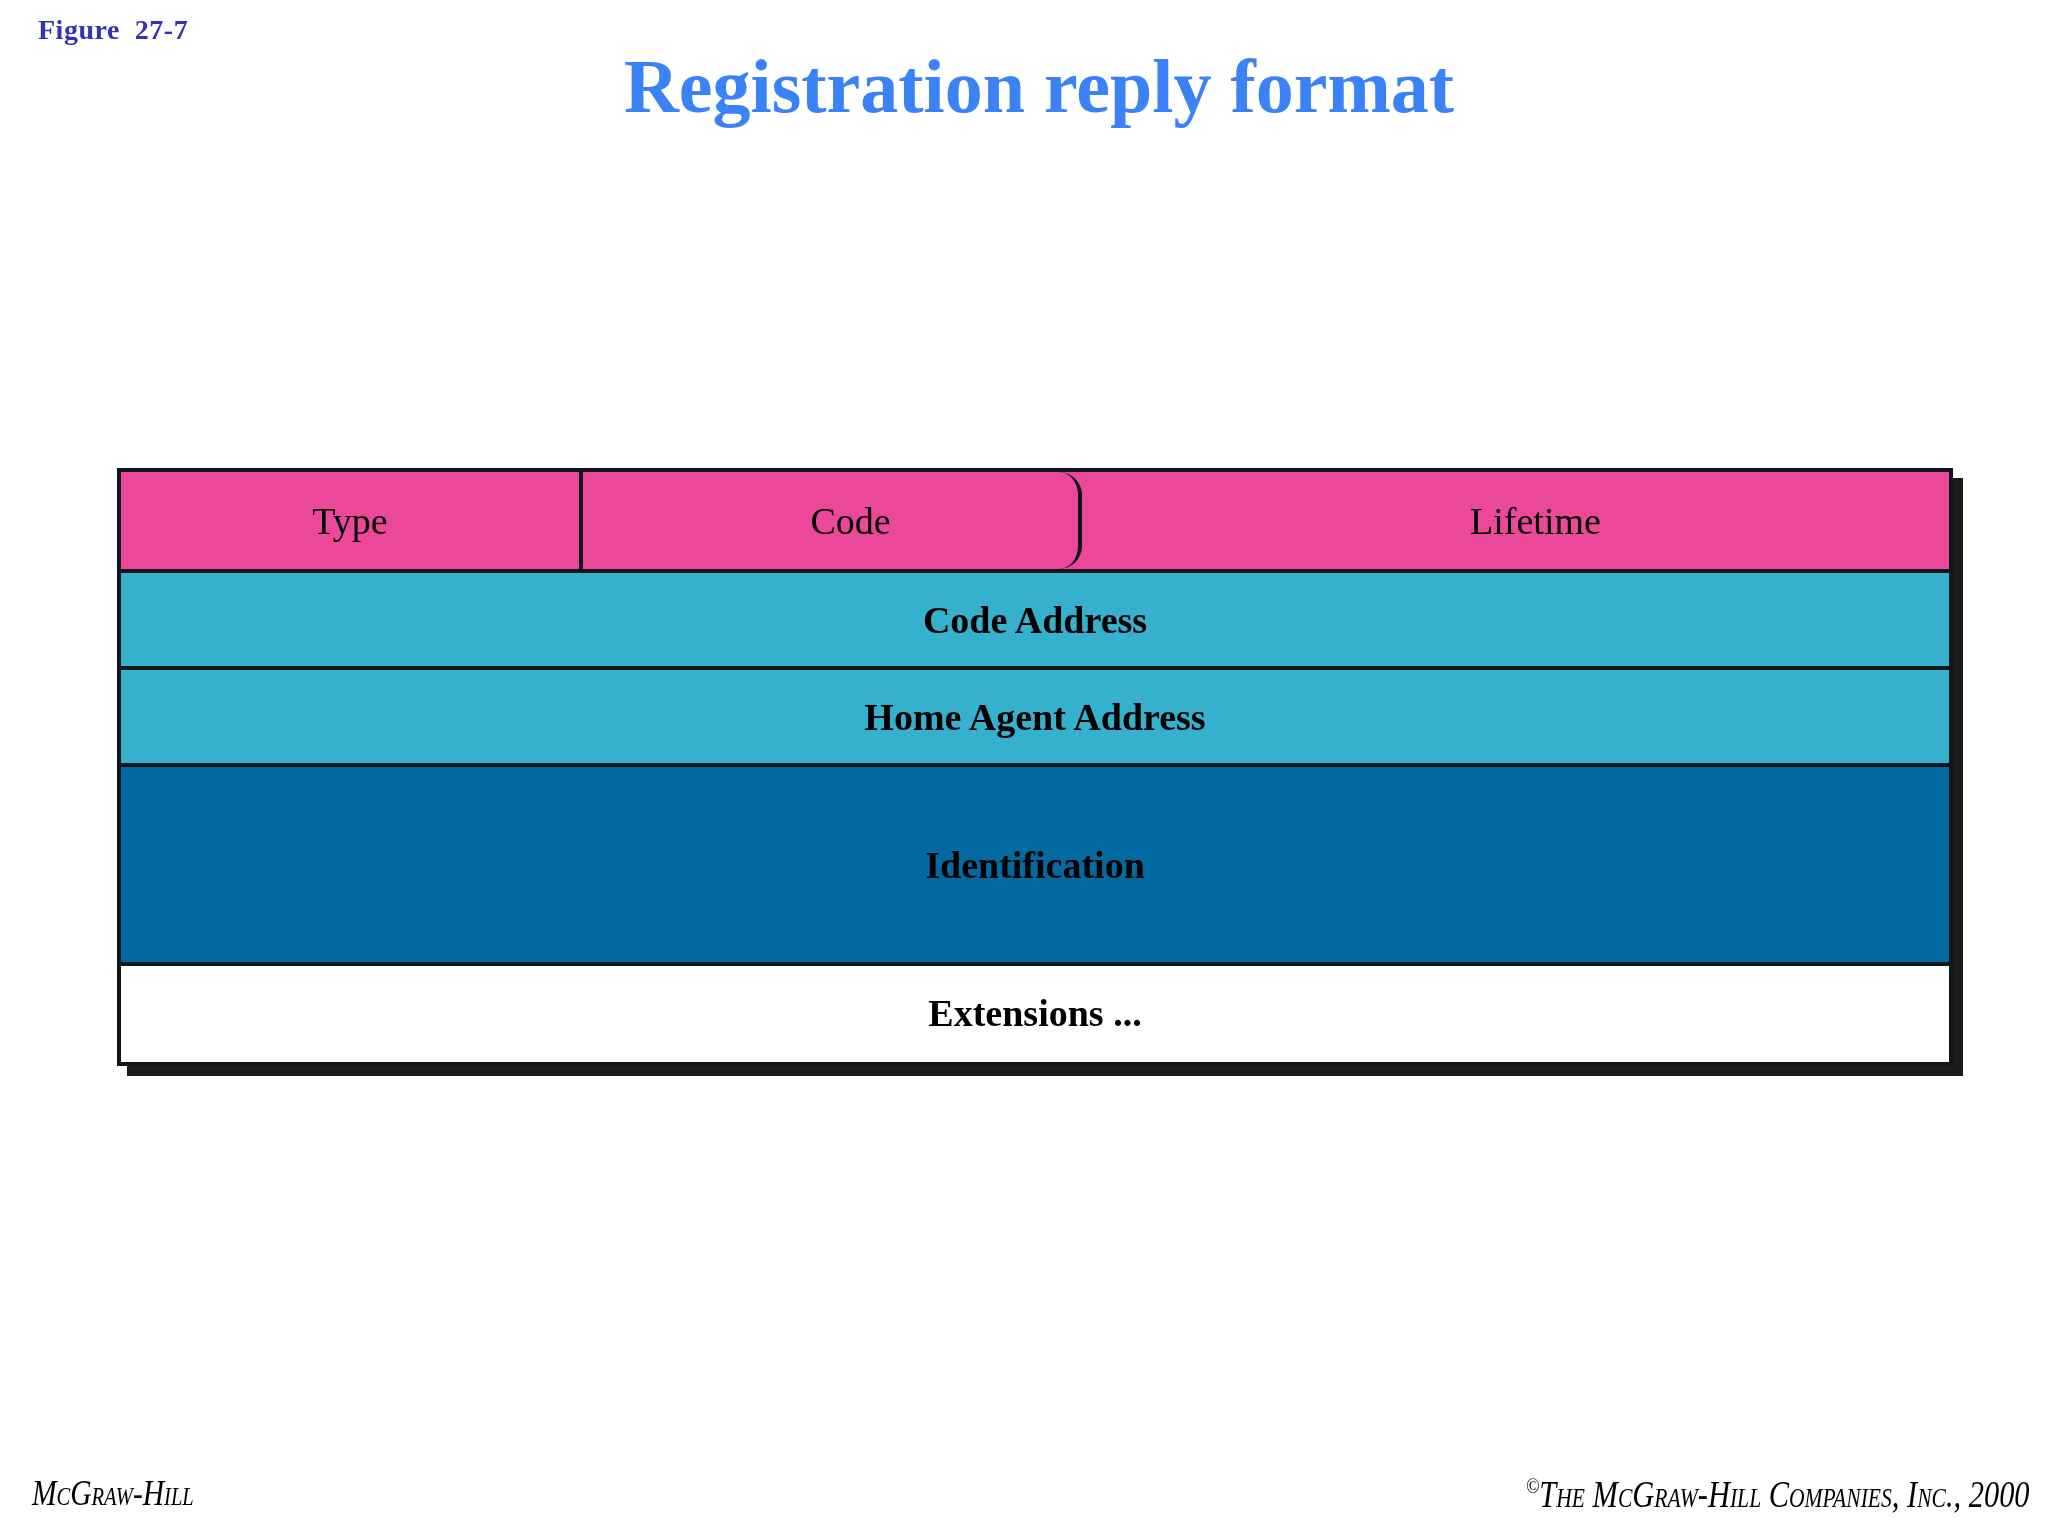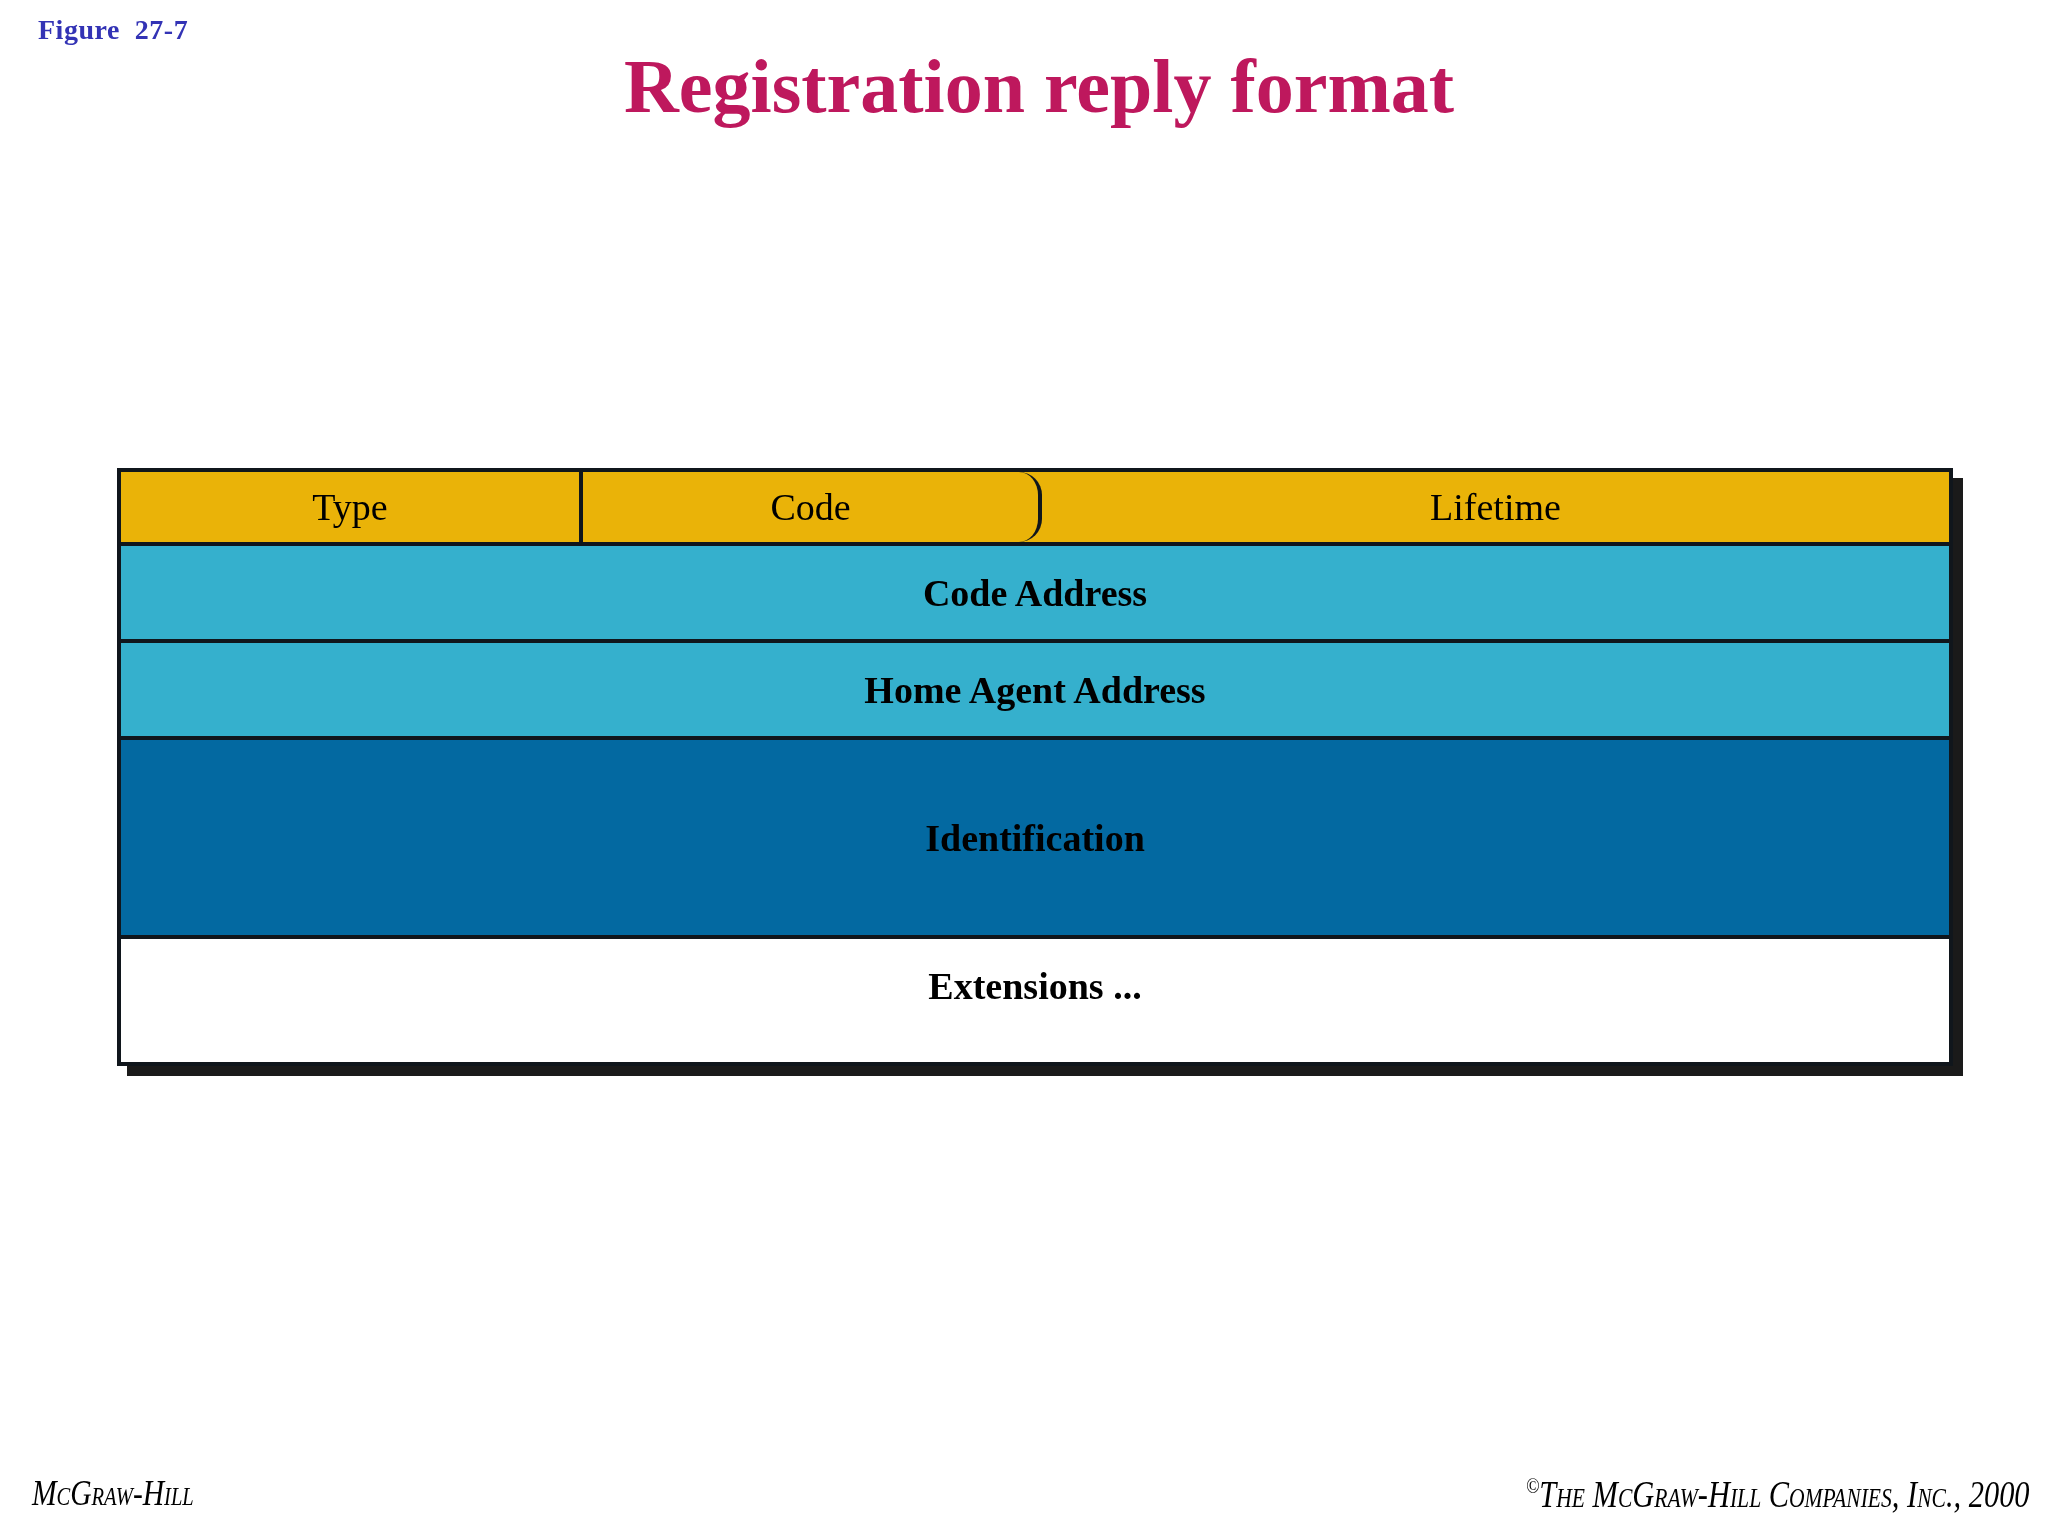--- a/index.html
+++ b/index.html
@@ -38,7 +38,7 @@
     font-family: "Liberation Serif", "DejaVu Serif", serif;
     font-weight: bold;
     font-size: 76px;
-    color: #be185d;
+    color: #3b82f6;
     letter-spacing: 0px;
     line-height: 1.0;
     padding-left: 30px;

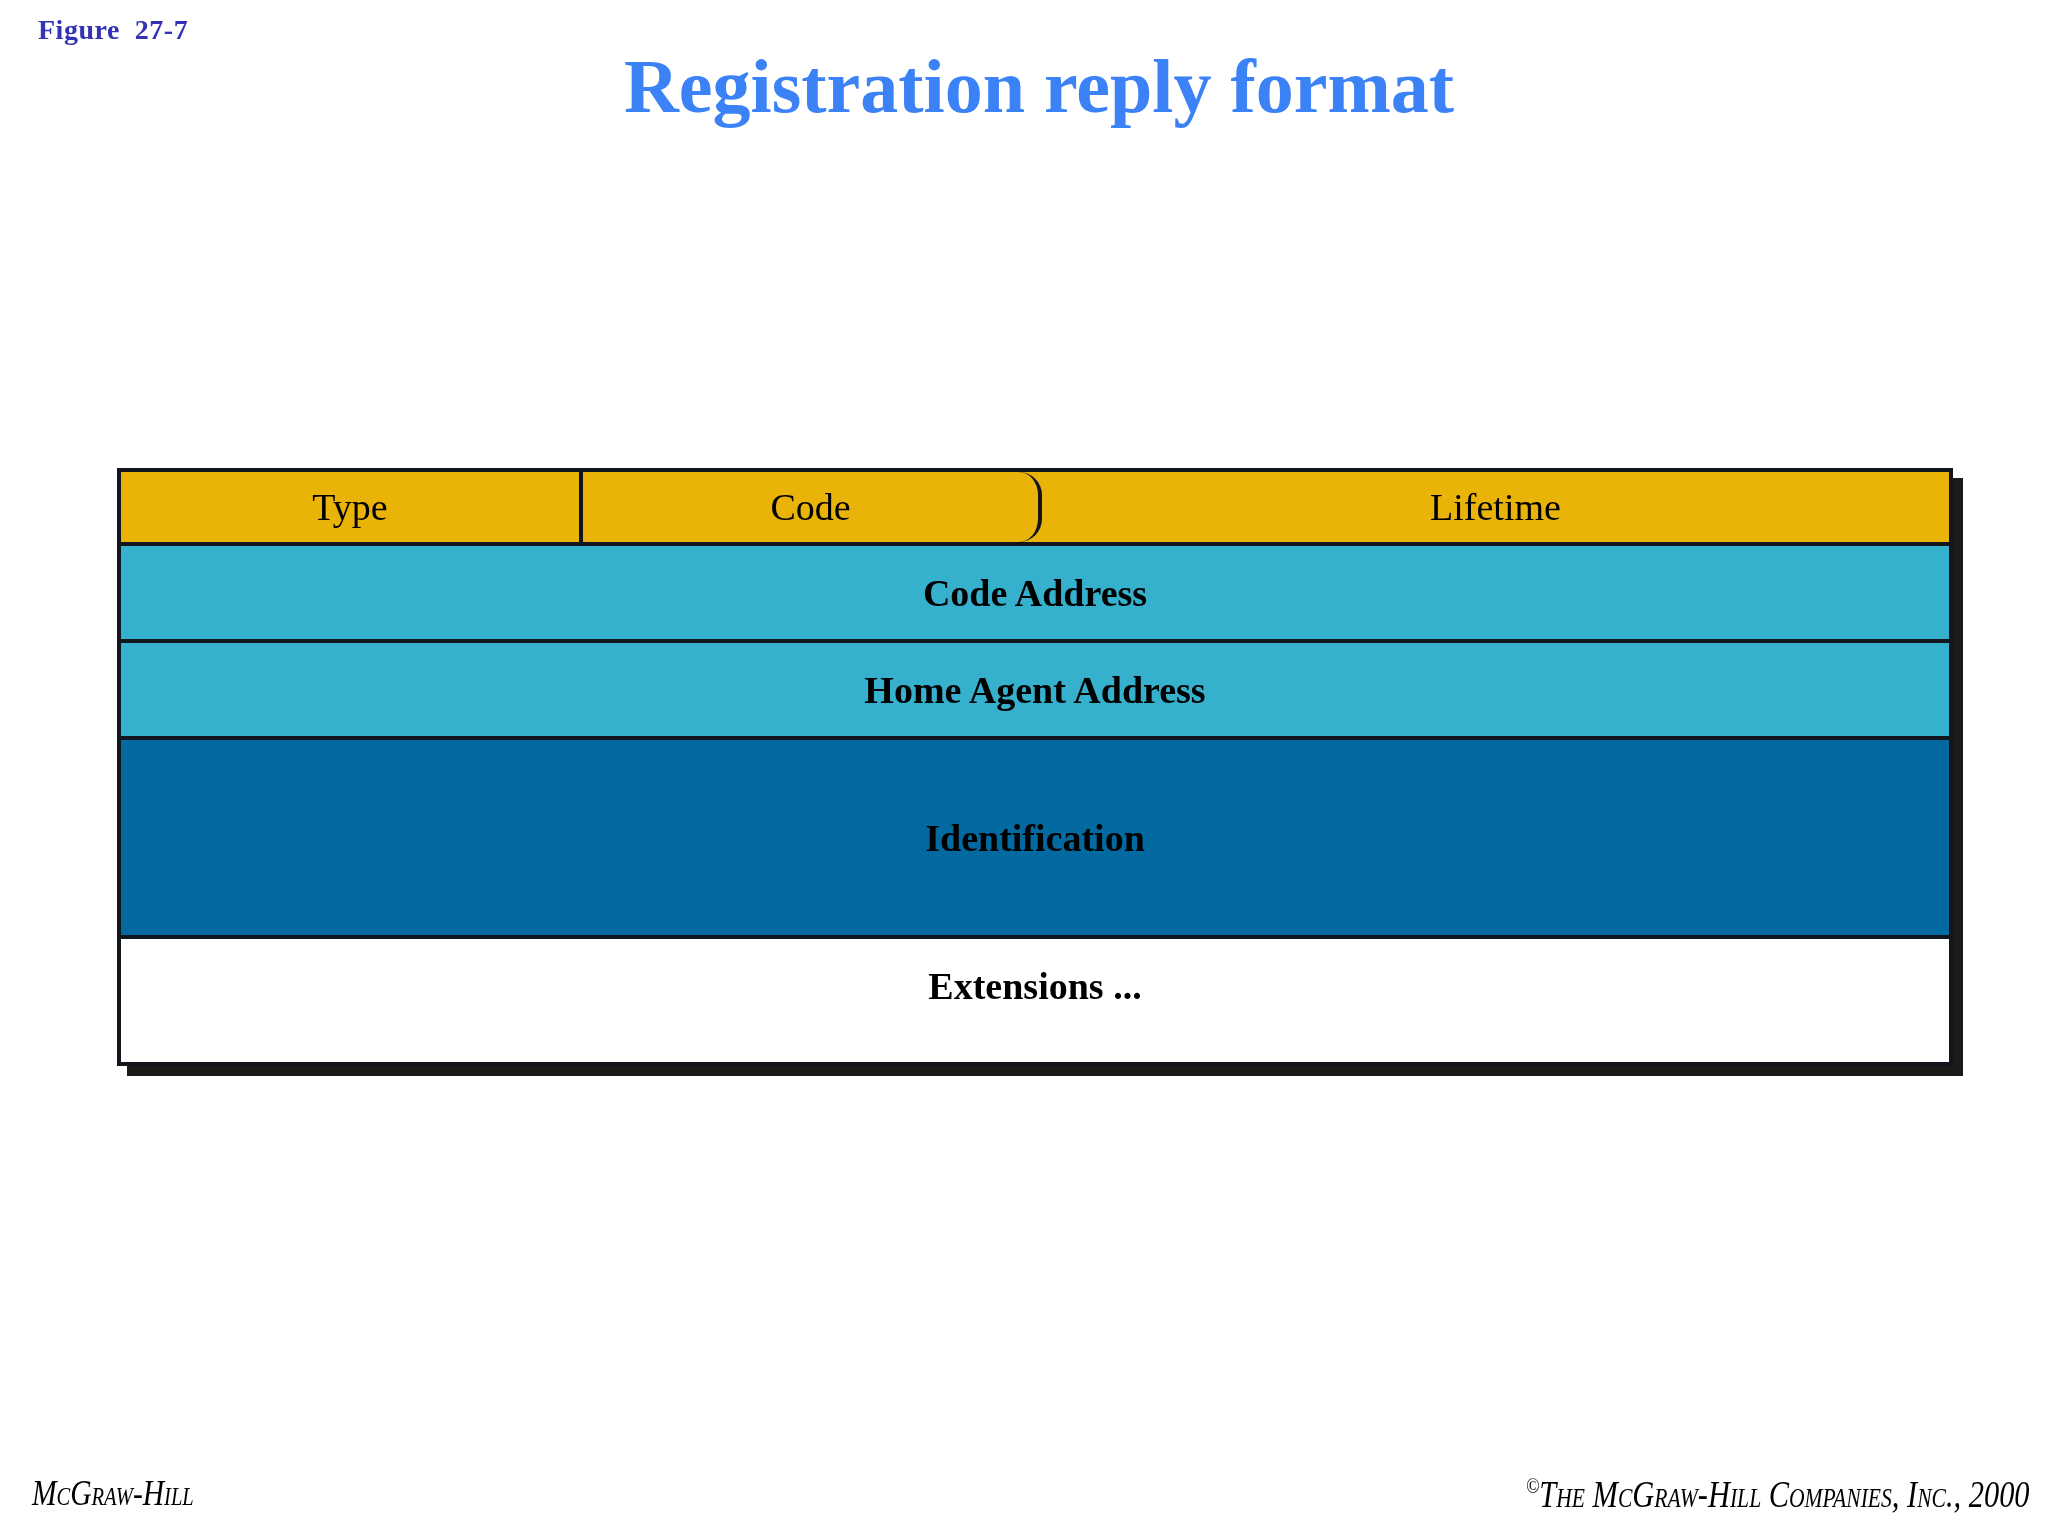--- a/index.html
+++ b/index.html
@@ -87,7 +87,7 @@
     border-bottom: none;
   }
 
-  .prow.header-row { height: 74px; background: #eab308; }
+  .prow.header-row { height: 101px; background: #ec4899; gap: 40px; }
   .prow.teal-row   { height: 97px;  background: #35b0cd; }
   .prow.yellow-row { height: 199px; background: #0369a1; }
   .prow.white-row  { height: 93px;  background: #ffffff; }

